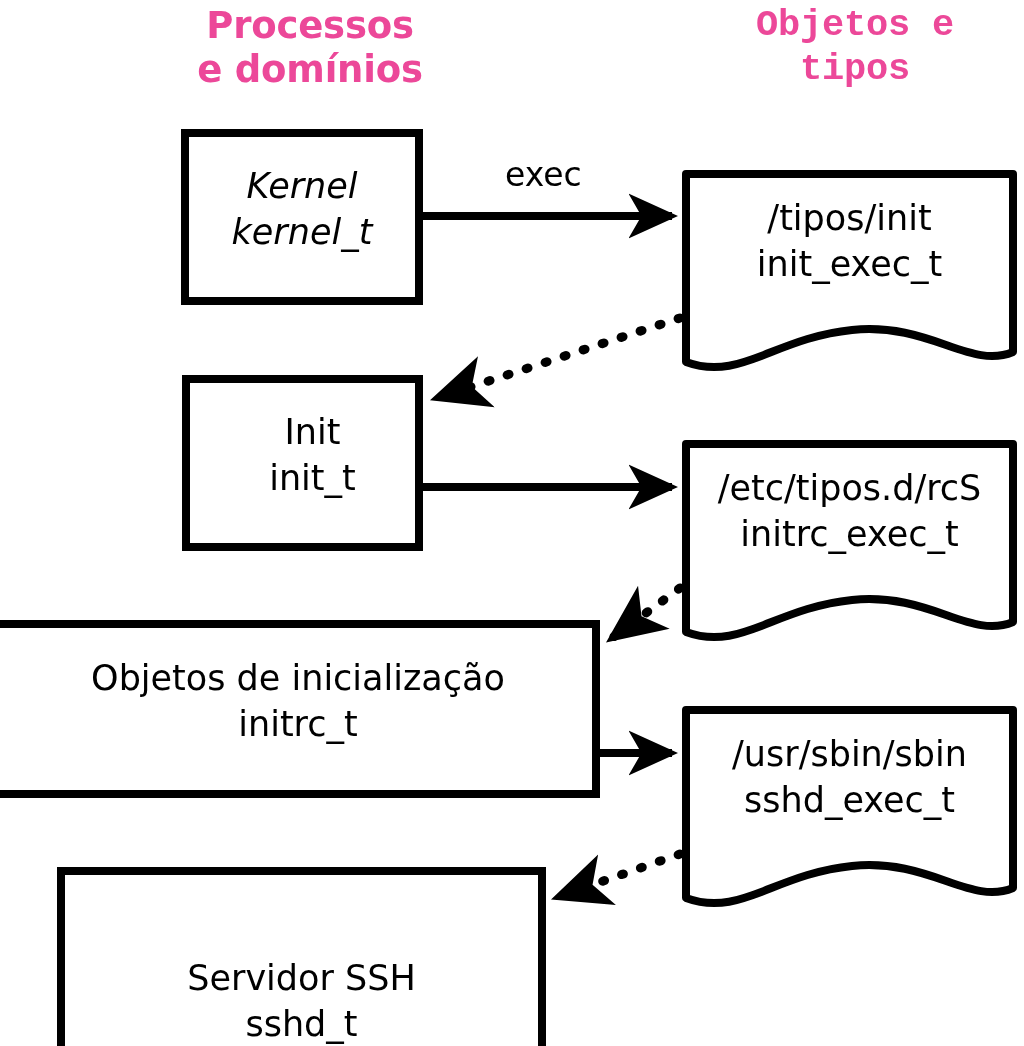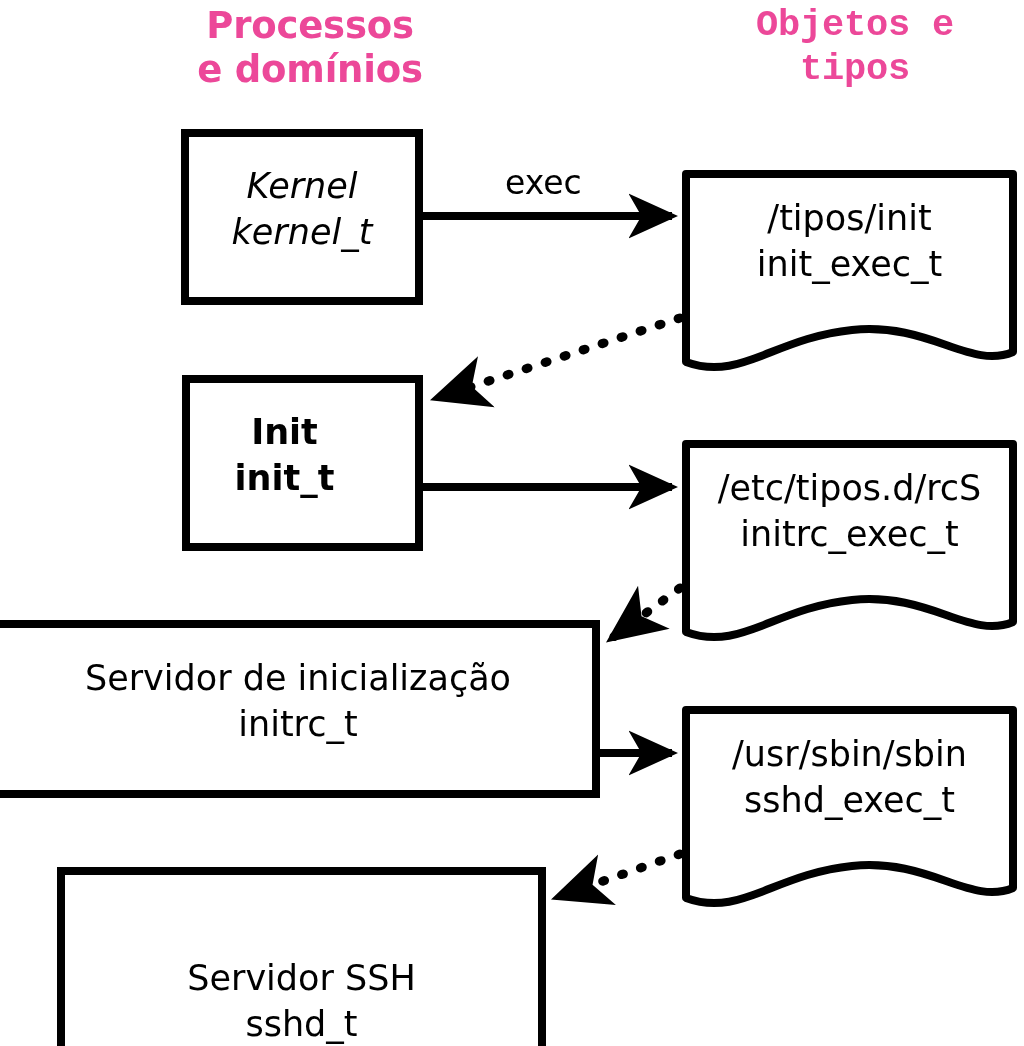--- a/index.html
+++ b/index.html
@@ -163,7 +163,7 @@
   <div class="node-label" style="left:686px; top:732px; width:327px;">/usr/sbin/sbin
 sshd_exec_t</div>
 
-  <div class="edge-label" style="left:505px; top:158px;margin-top:8px;">exec</div>
+  <div class="edge-label" style="left:505px; top:158px;">exec</div>
 
 </div>
 

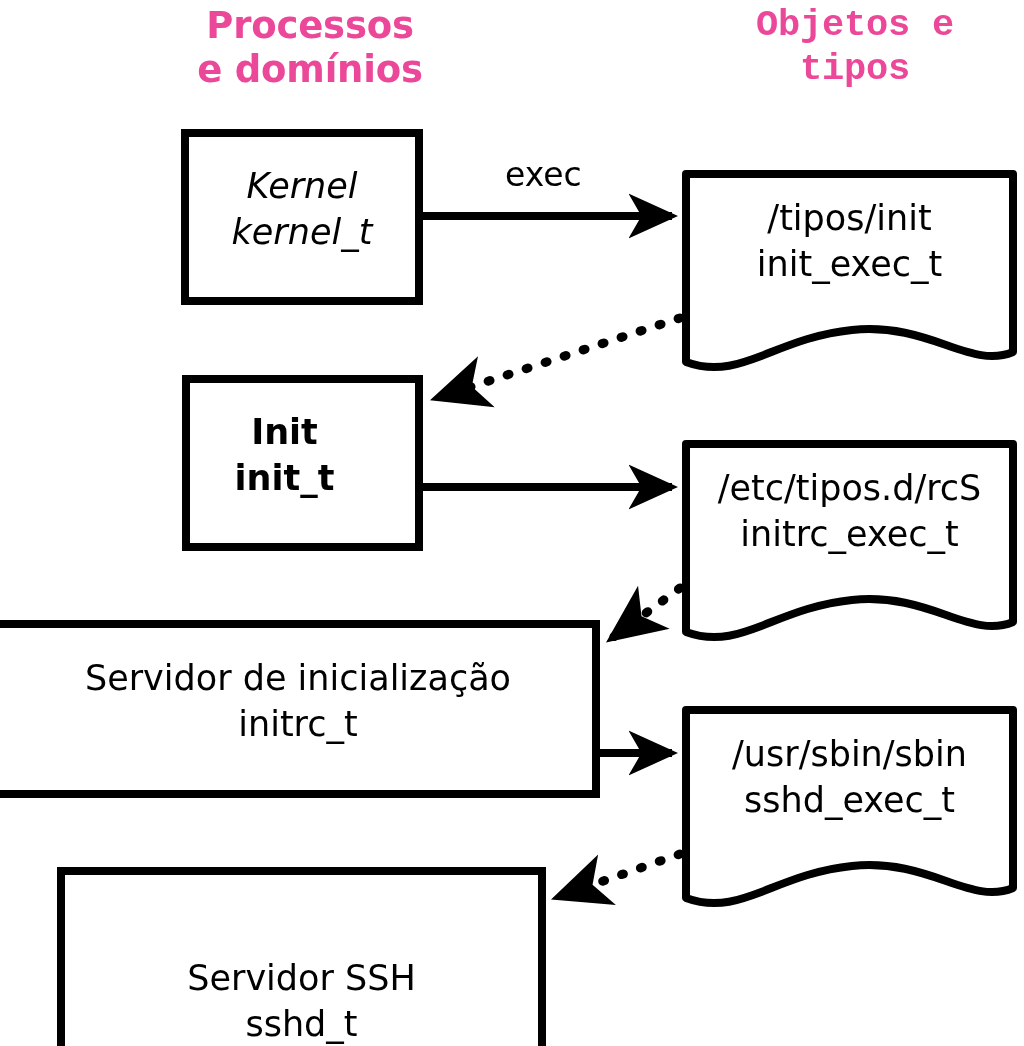--- a/index.html
+++ b/index.html
@@ -145,7 +145,7 @@
   <div class="node-label" style="left:185px; top:164px; width:234px;font-style:italic;">Kernel
 kernel_t</div>
 
-  <div class="node-label" style="left:168px; top:410px; width:233px;font-weight:bold;">Init
+  <div class="node-label" style="left:196px; top:410px; width:233px;">Init
 init_t</div>
 
   <div class="node-label" style="left:0px; top:656px; width:596px;">Servidor de inicialização

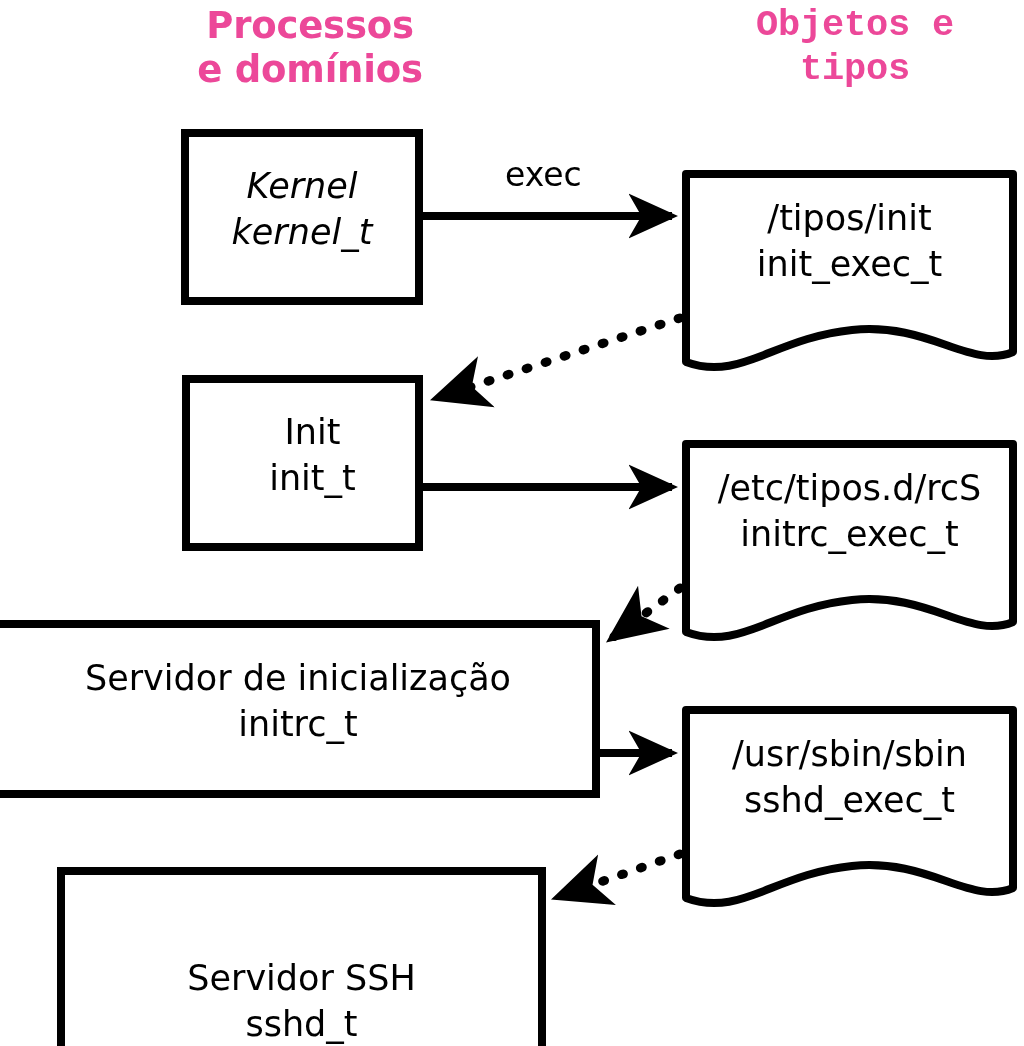--- a/index.html
+++ b/index.html
@@ -148,7 +148,7 @@
   <div class="node-label" style="left:196px; top:410px; width:233px;">Init
 init_t</div>
 
-  <div class="node-label" style="left:0px; top:656px; width:596px;">Servidor de inicialização
+  <div class="node-label" style="left:0px; top:656px; width:596px;">Objetos de inicialização
 initrc_t</div>
 
   <div class="node-label" style="left:61px; top:956px; width:481px;">Servidor SSH

